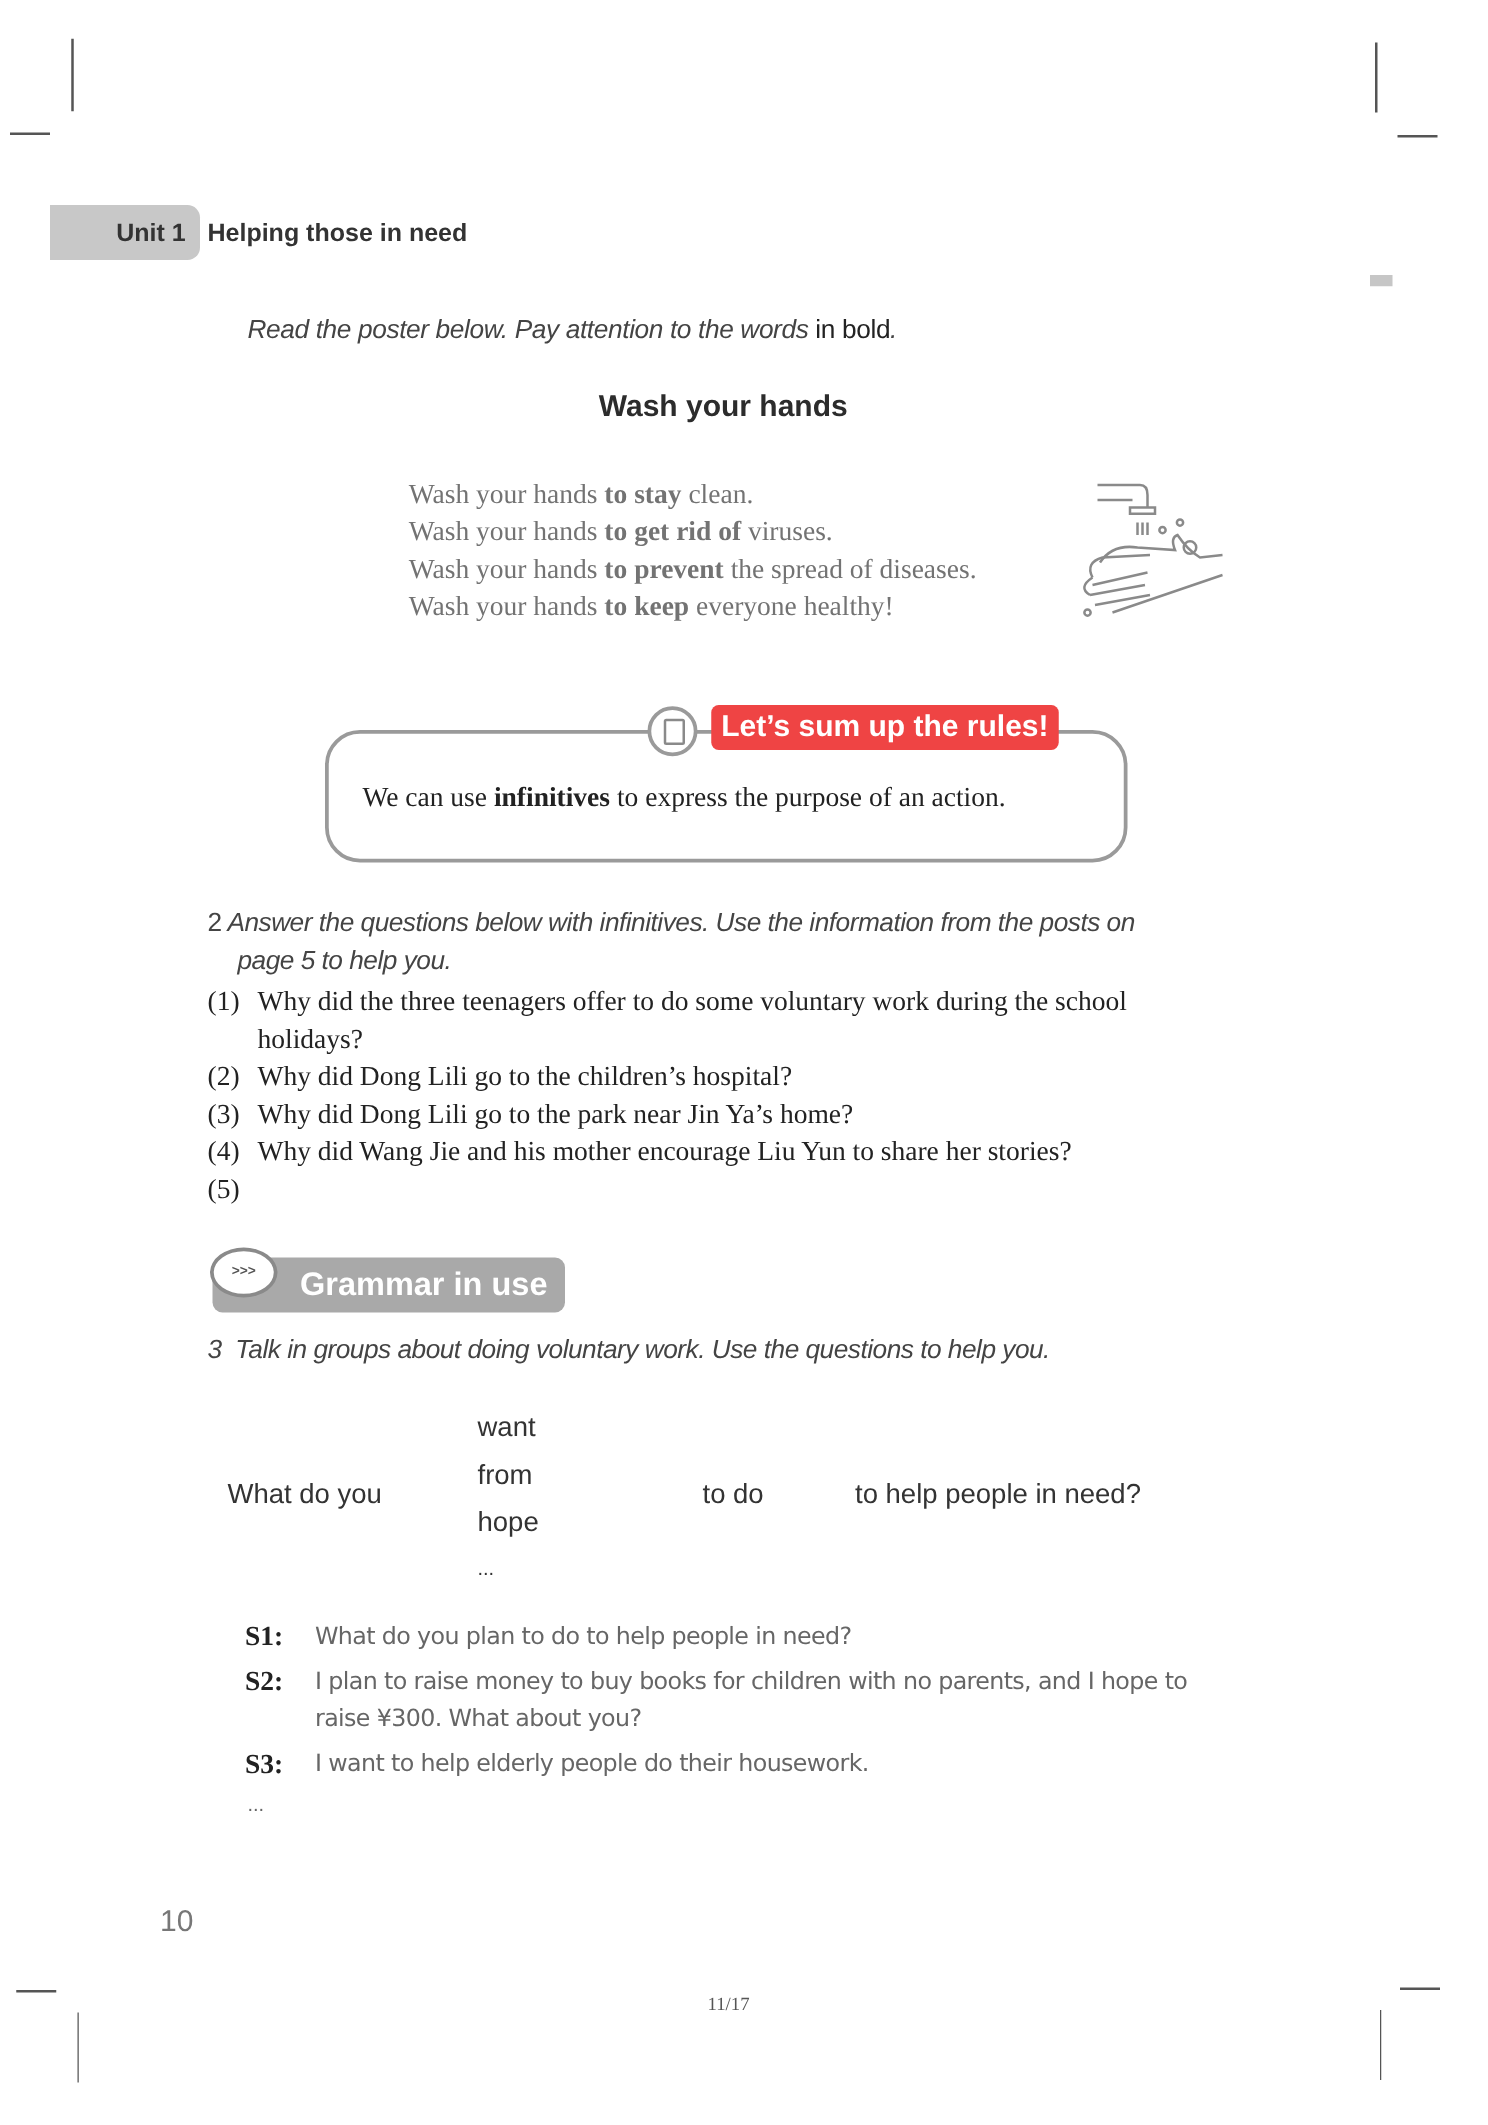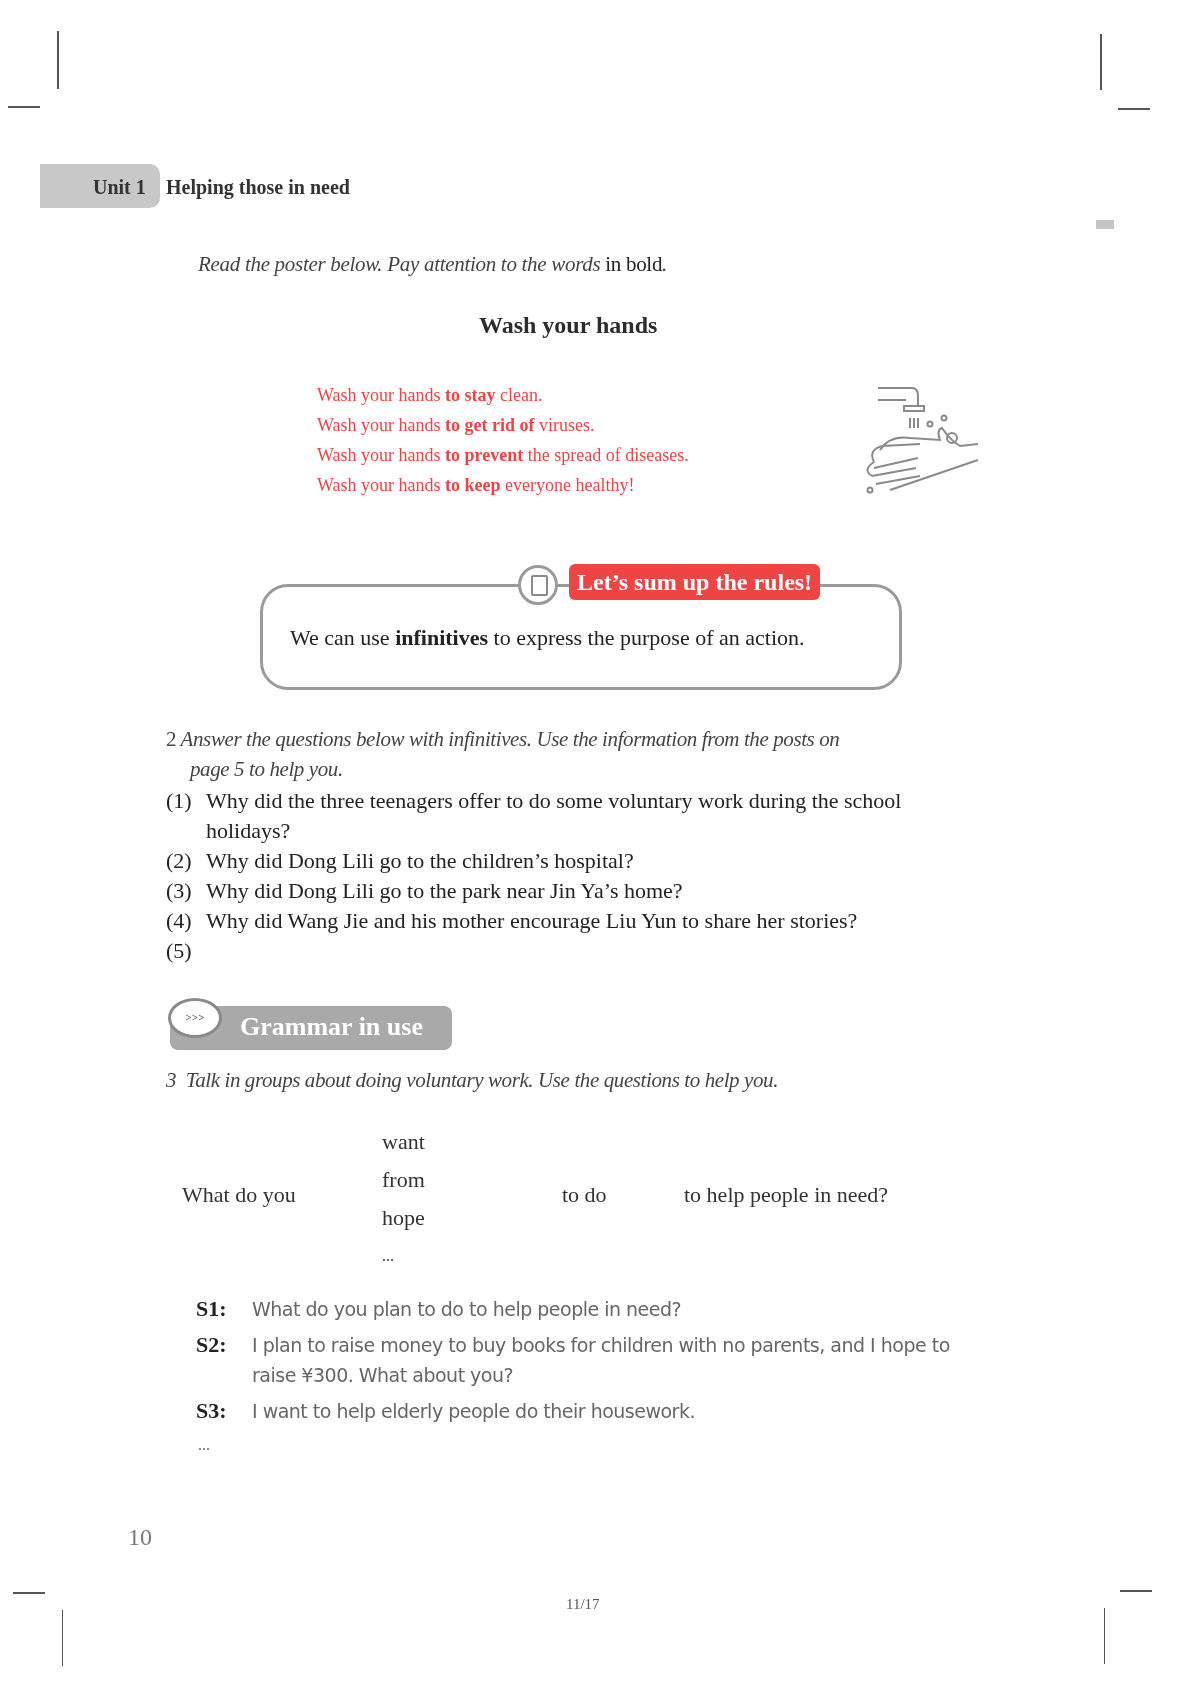--- a/index.html
+++ b/index.html
@@ -5,7 +5,7 @@
   html, body { margin:0; padding:0; background:#ffffff; }
   body { width:1190px; height:1700px; position:relative; overflow:hidden; color:#2a2a2a; }
   .abs { position:absolute; }
-  .sans { font-family:Liberation Serif, serif; }
+  .sans { font-family:Liberation Sans, sans-serif; }
   .serif { font-family:"Liberation Serif", "DejaVu Serif", serif; }
   .crop { position:absolute; background:#555; }
 

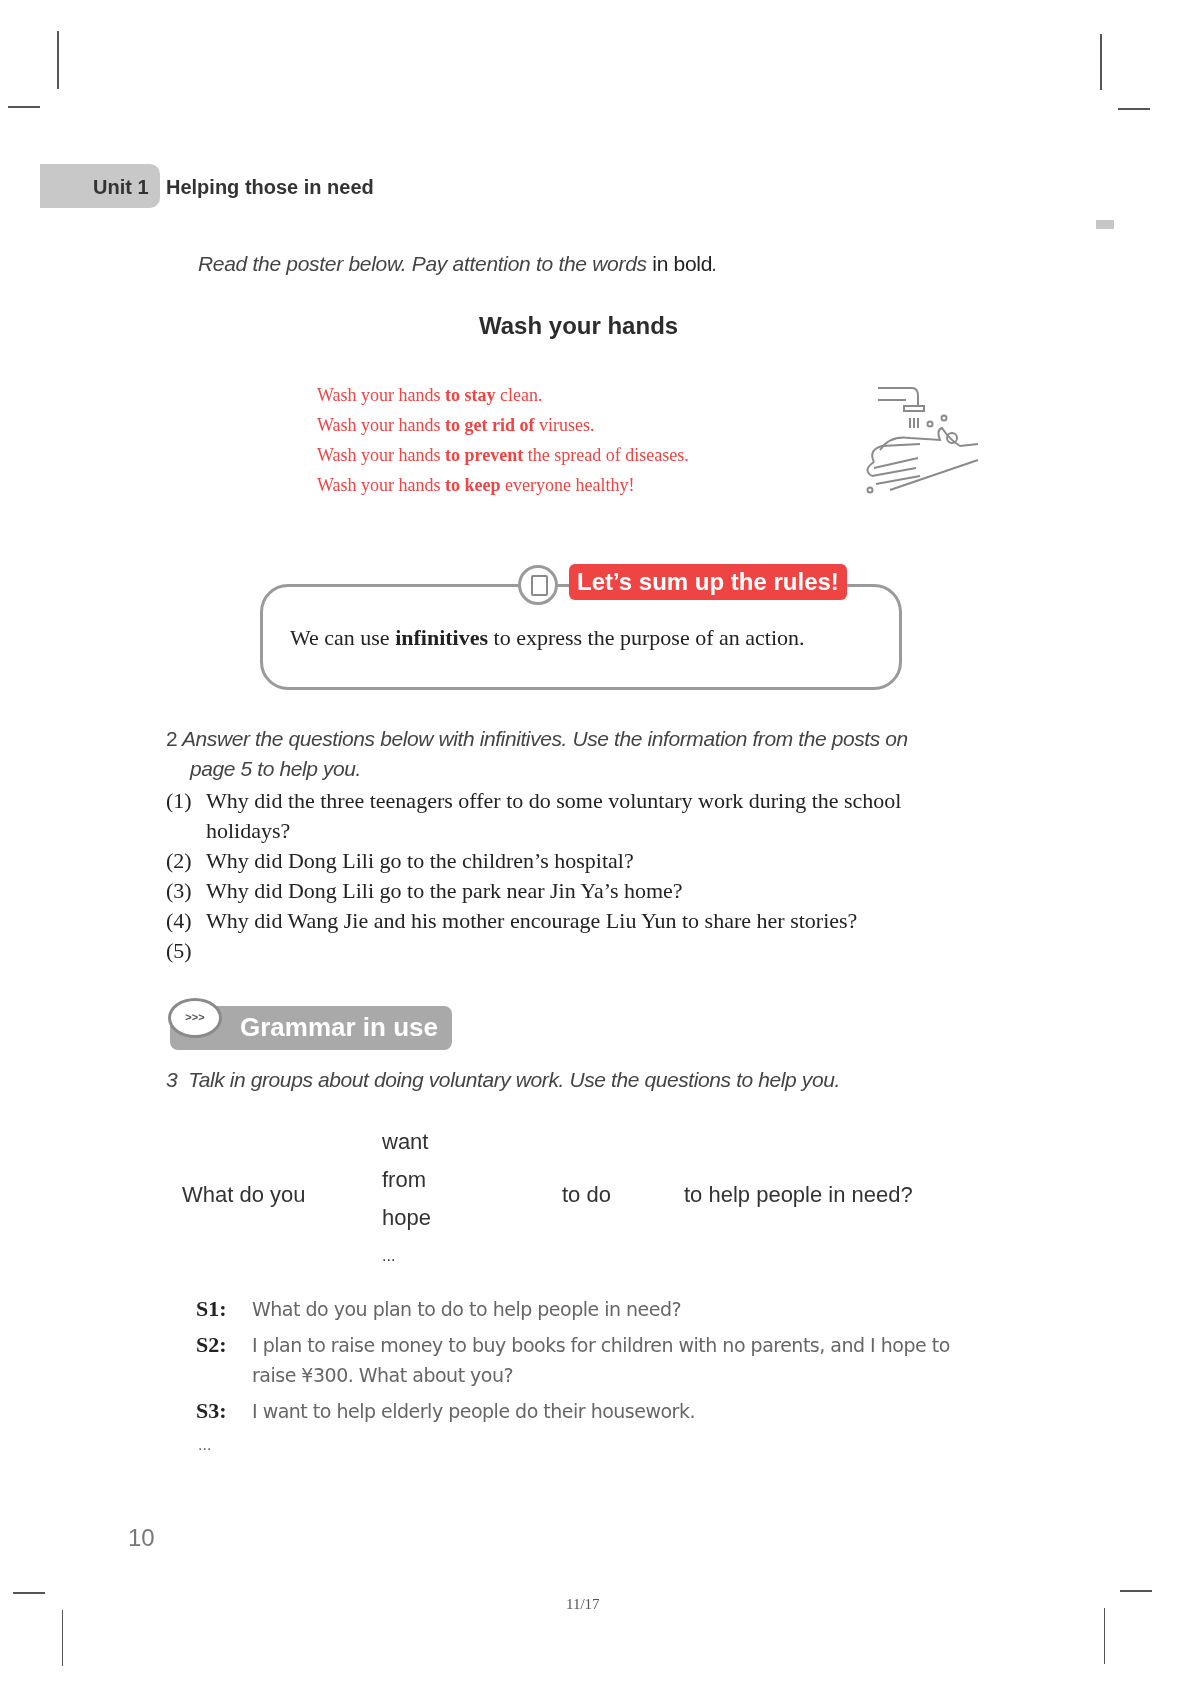--- a/index.html
+++ b/index.html
@@ -18,7 +18,7 @@
   .instruction b { font-style:normal; font-weight:normal; color:#222; }
   .poster-title { left:479px; top:312px; font-size:24px; font-weight:bold; color:#2c2c2c; }
 
-  .poster-lines { left:317px; top:380px; font-size:18px; line-height:30px; color:#ef4444; }
+  .poster-lines { left:327px; top:380px; font-size:22px; line-height:30px; color:#737373; }
   .poster-lines div { white-space:nowrap; }
 
   .handwash { left:860px; top:380px; width:120px; height:120px; }

